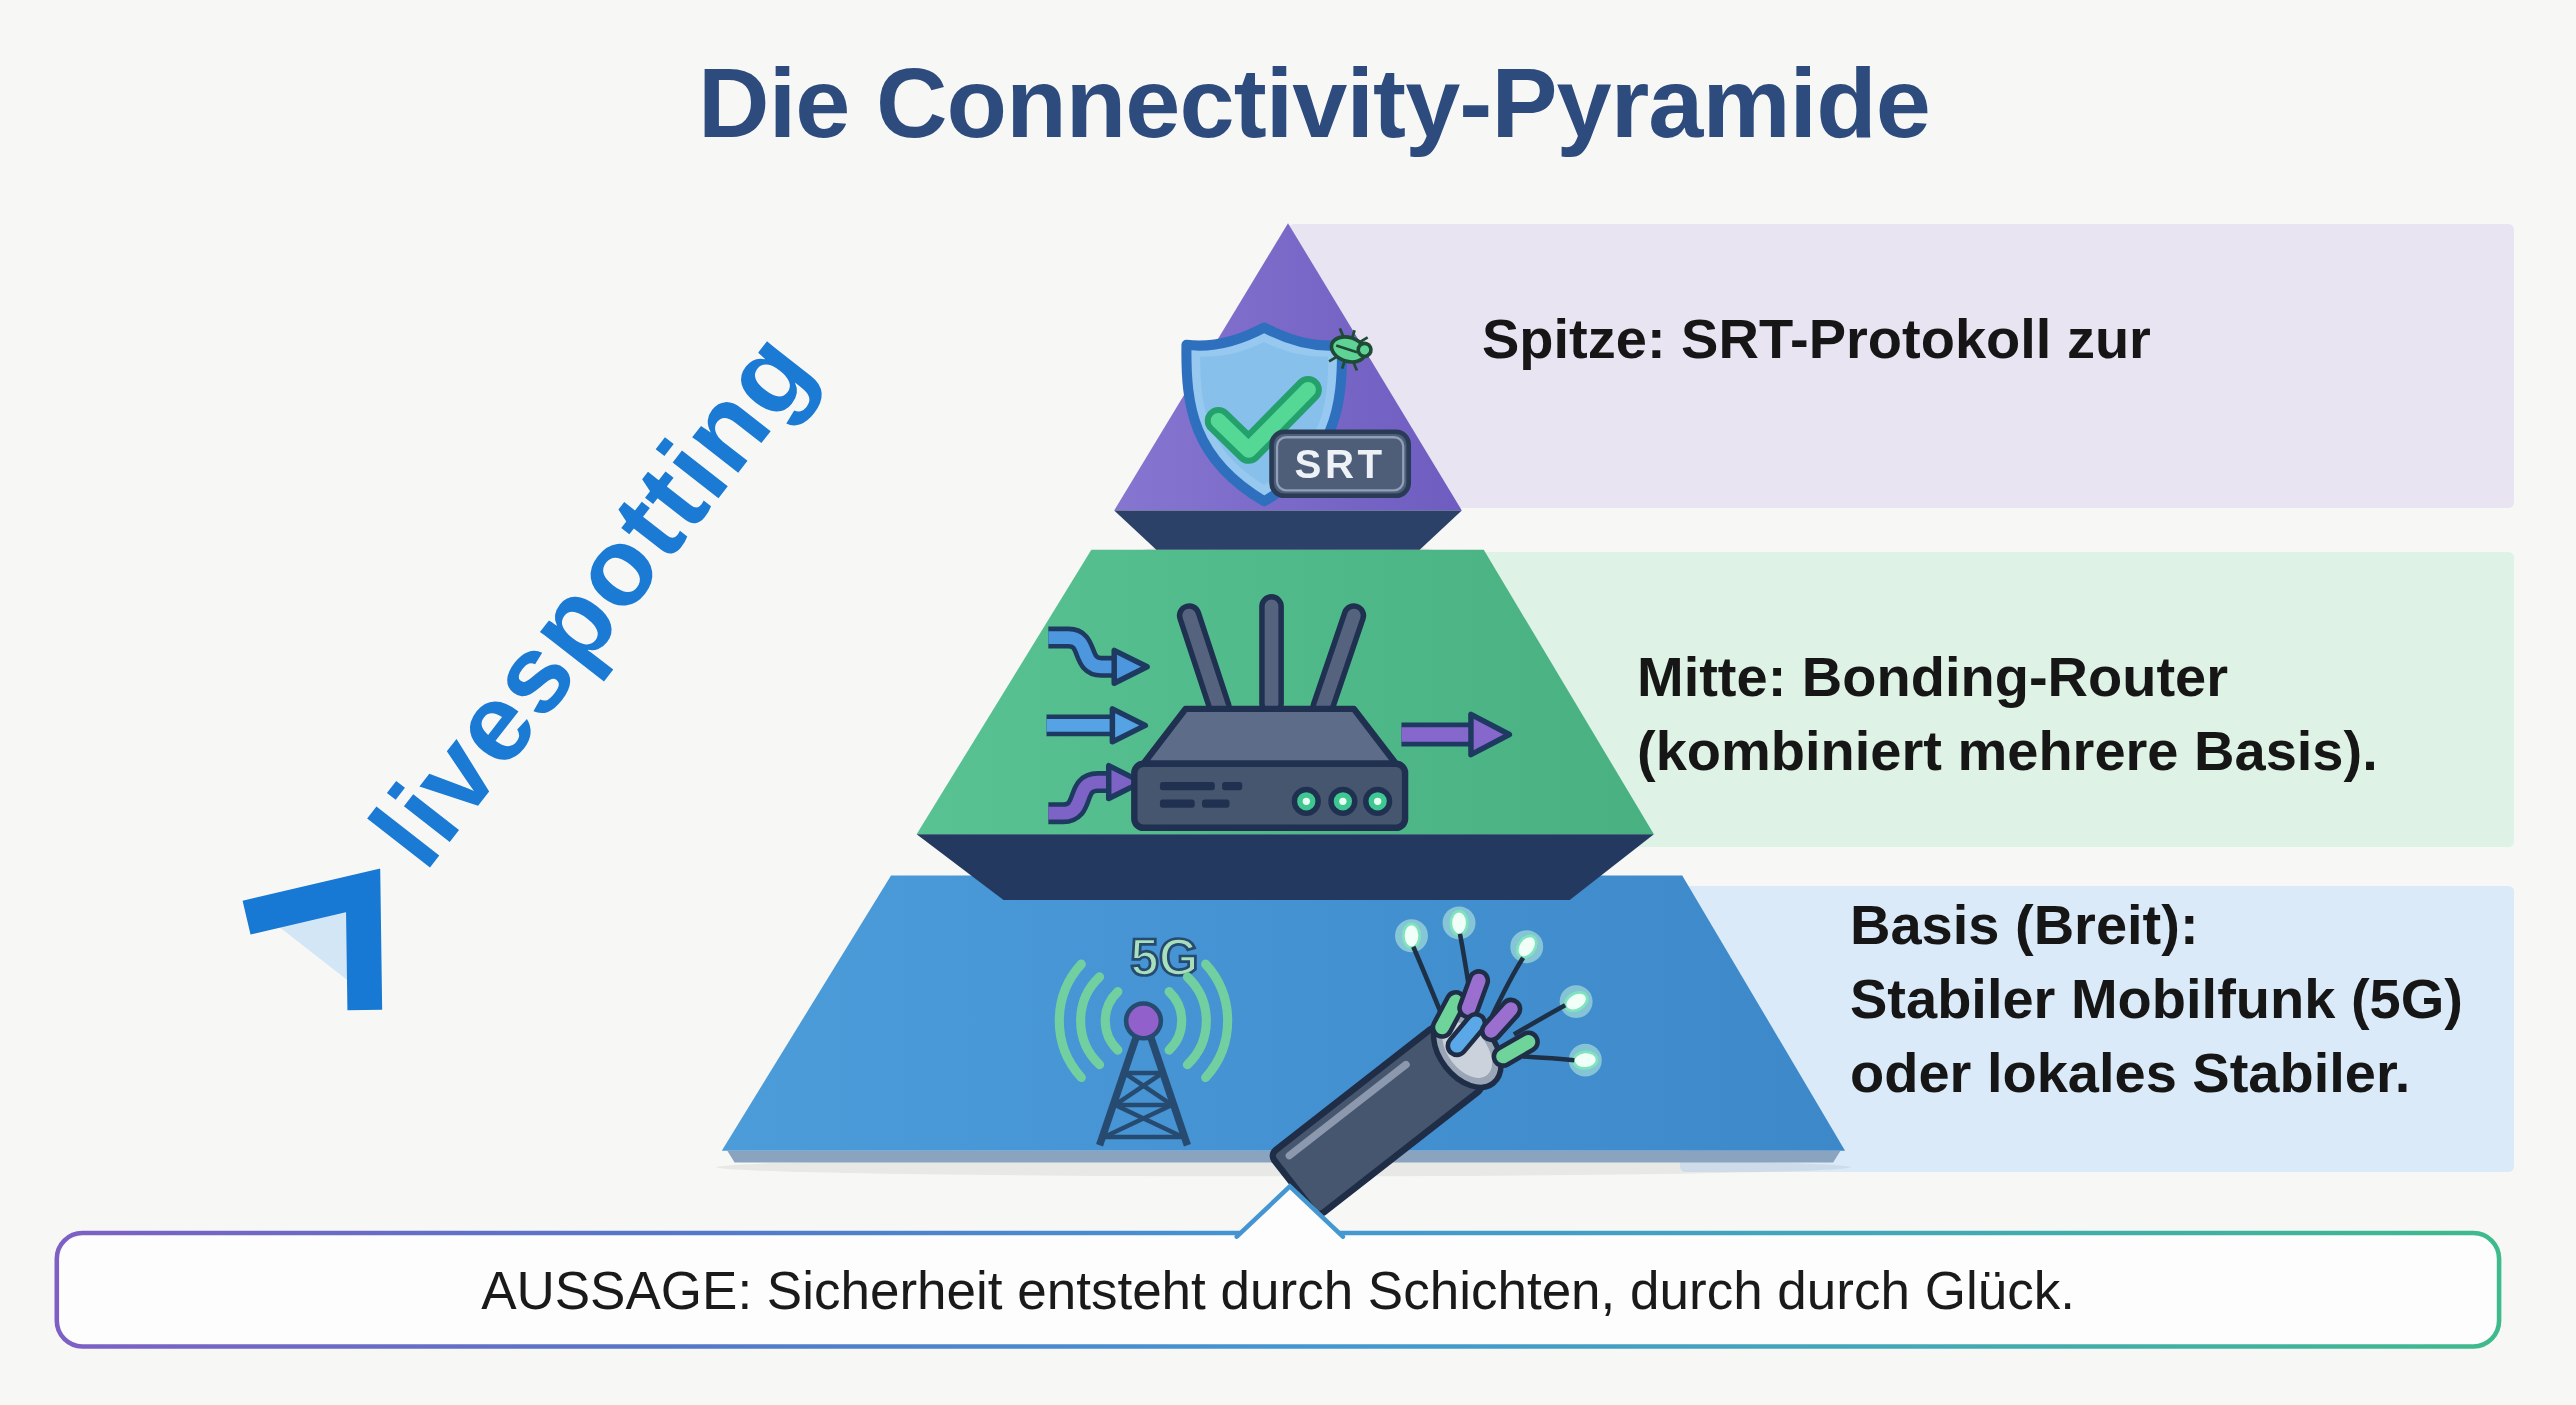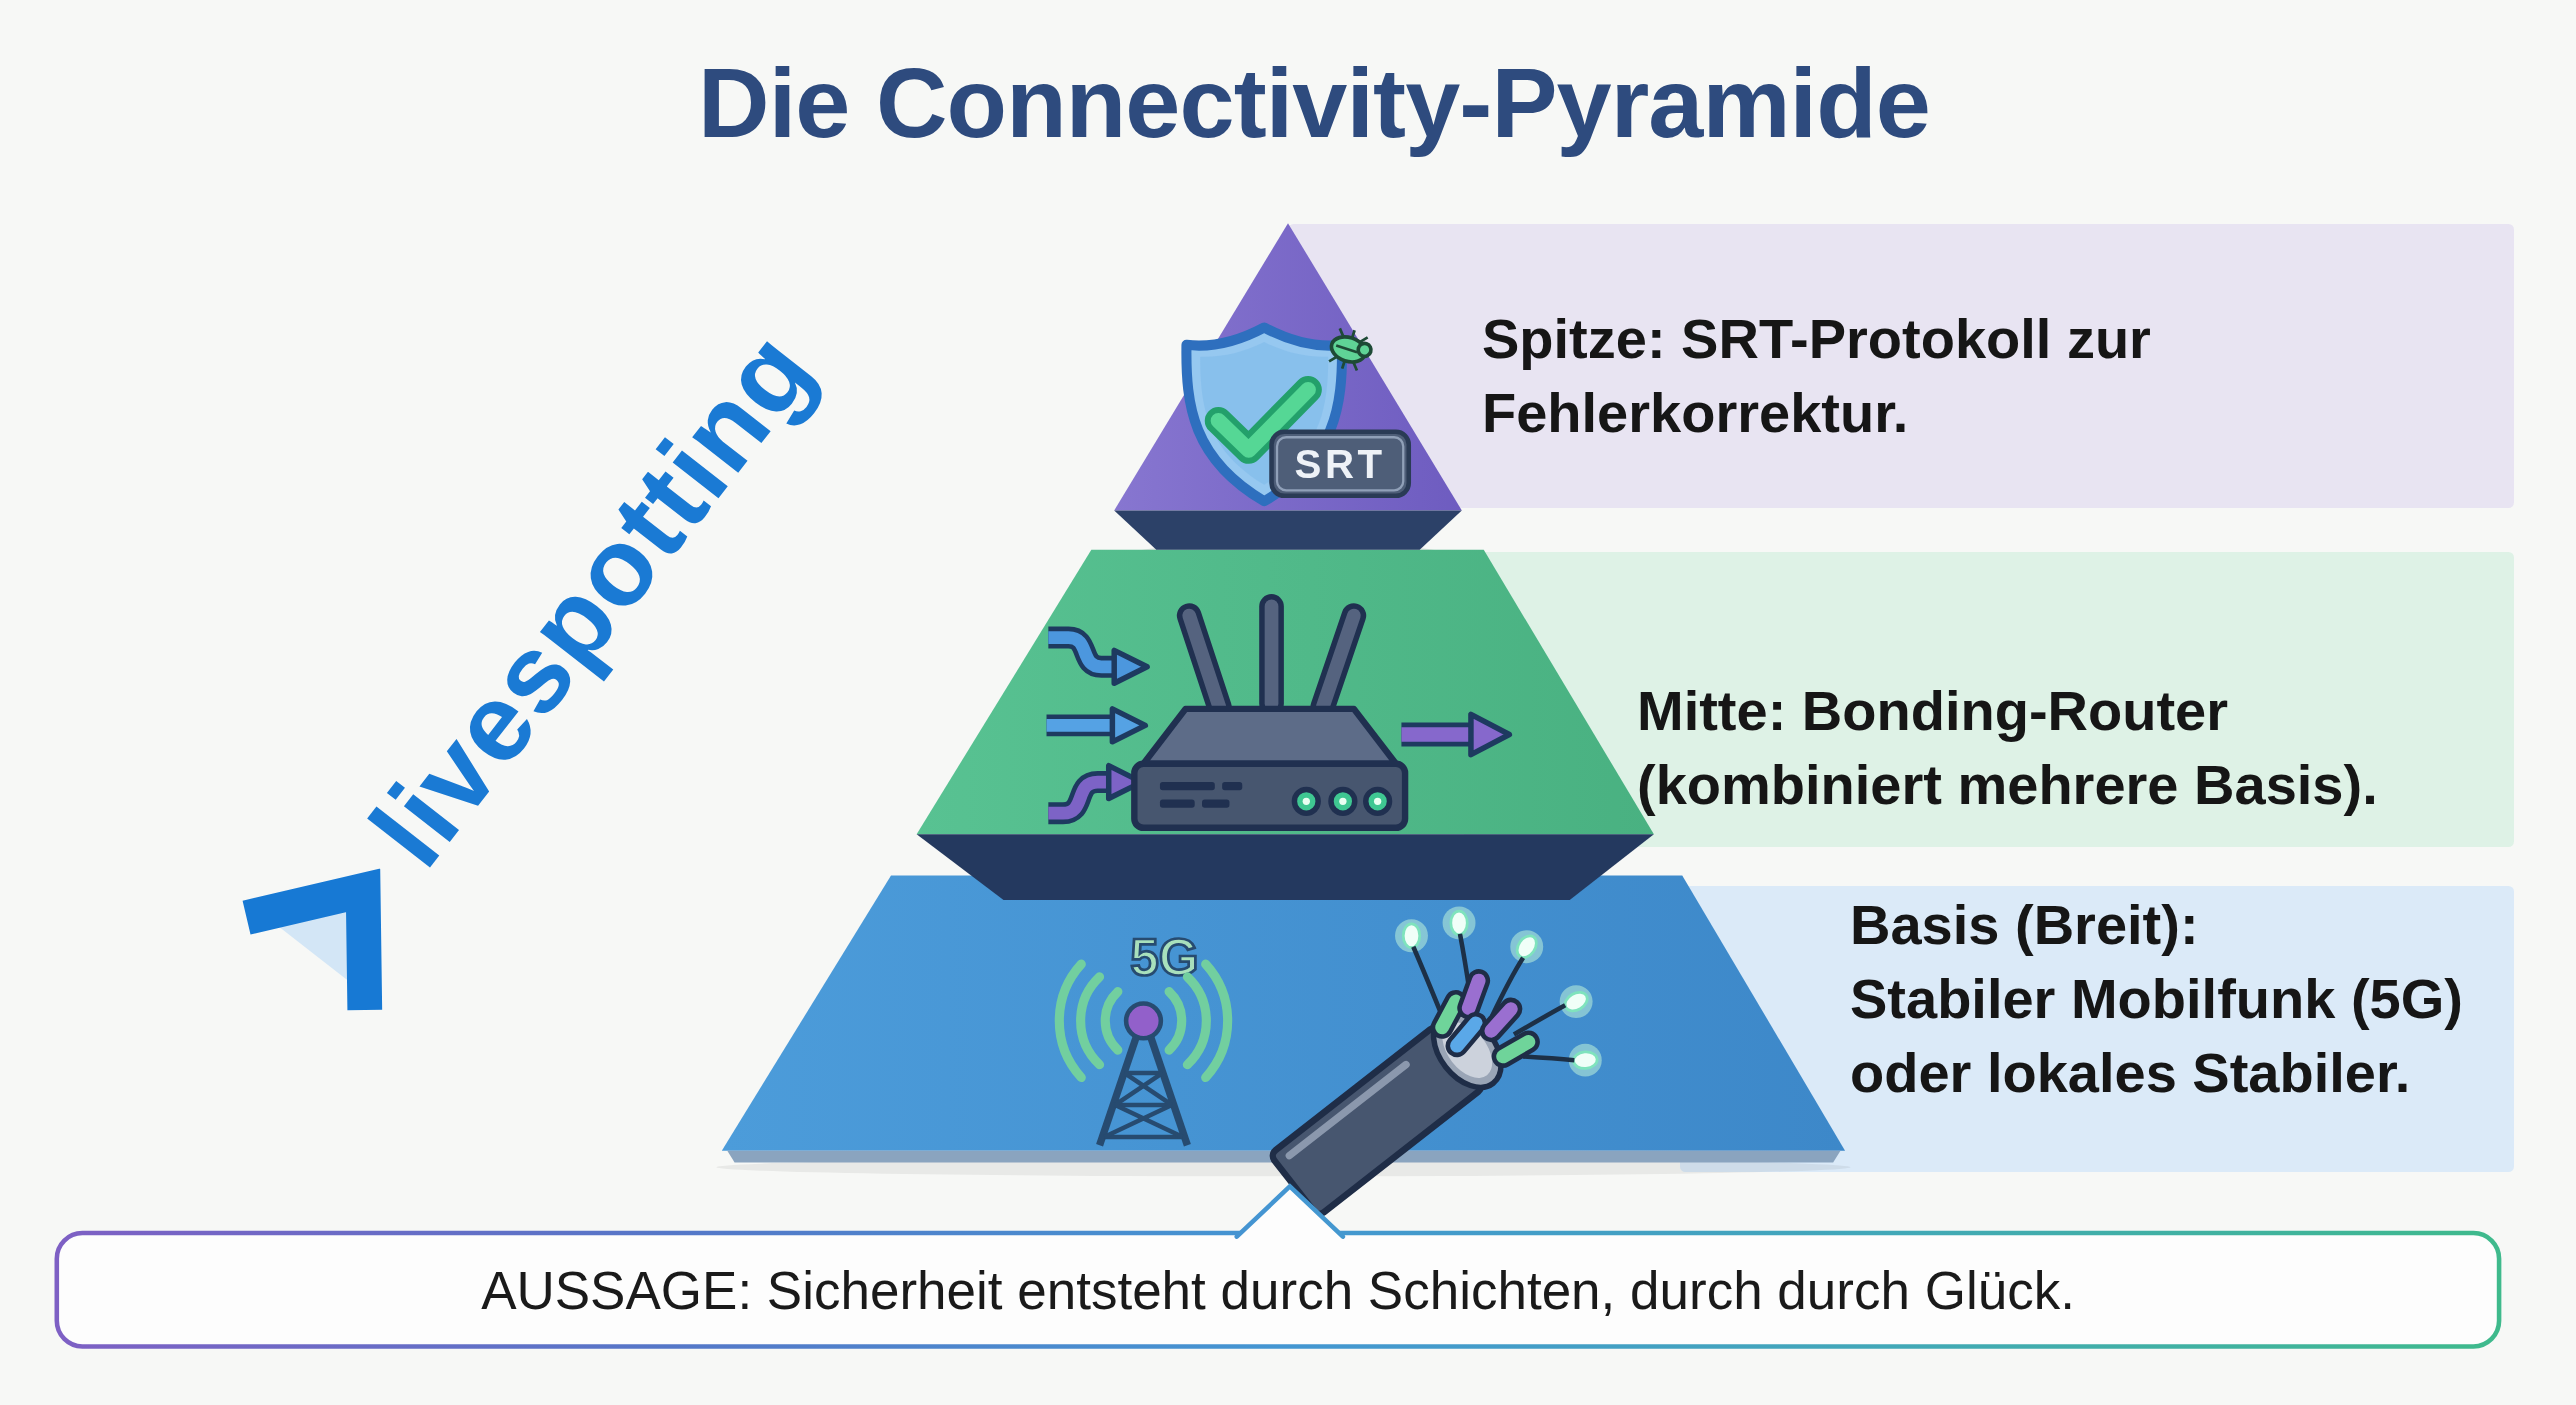--- a/index.html
+++ b/index.html
@@ -219,7 +219,6 @@
 
   <div class="tier-label" id="label-top">
     <div>Spitze: SRT-Protokoll zur</div>
-    <div>Fehlerkorrektur.</div>
   </div>
   <div class="tier-label" id="label-middle">
     <div>Mitte: Bonding-Router</div>

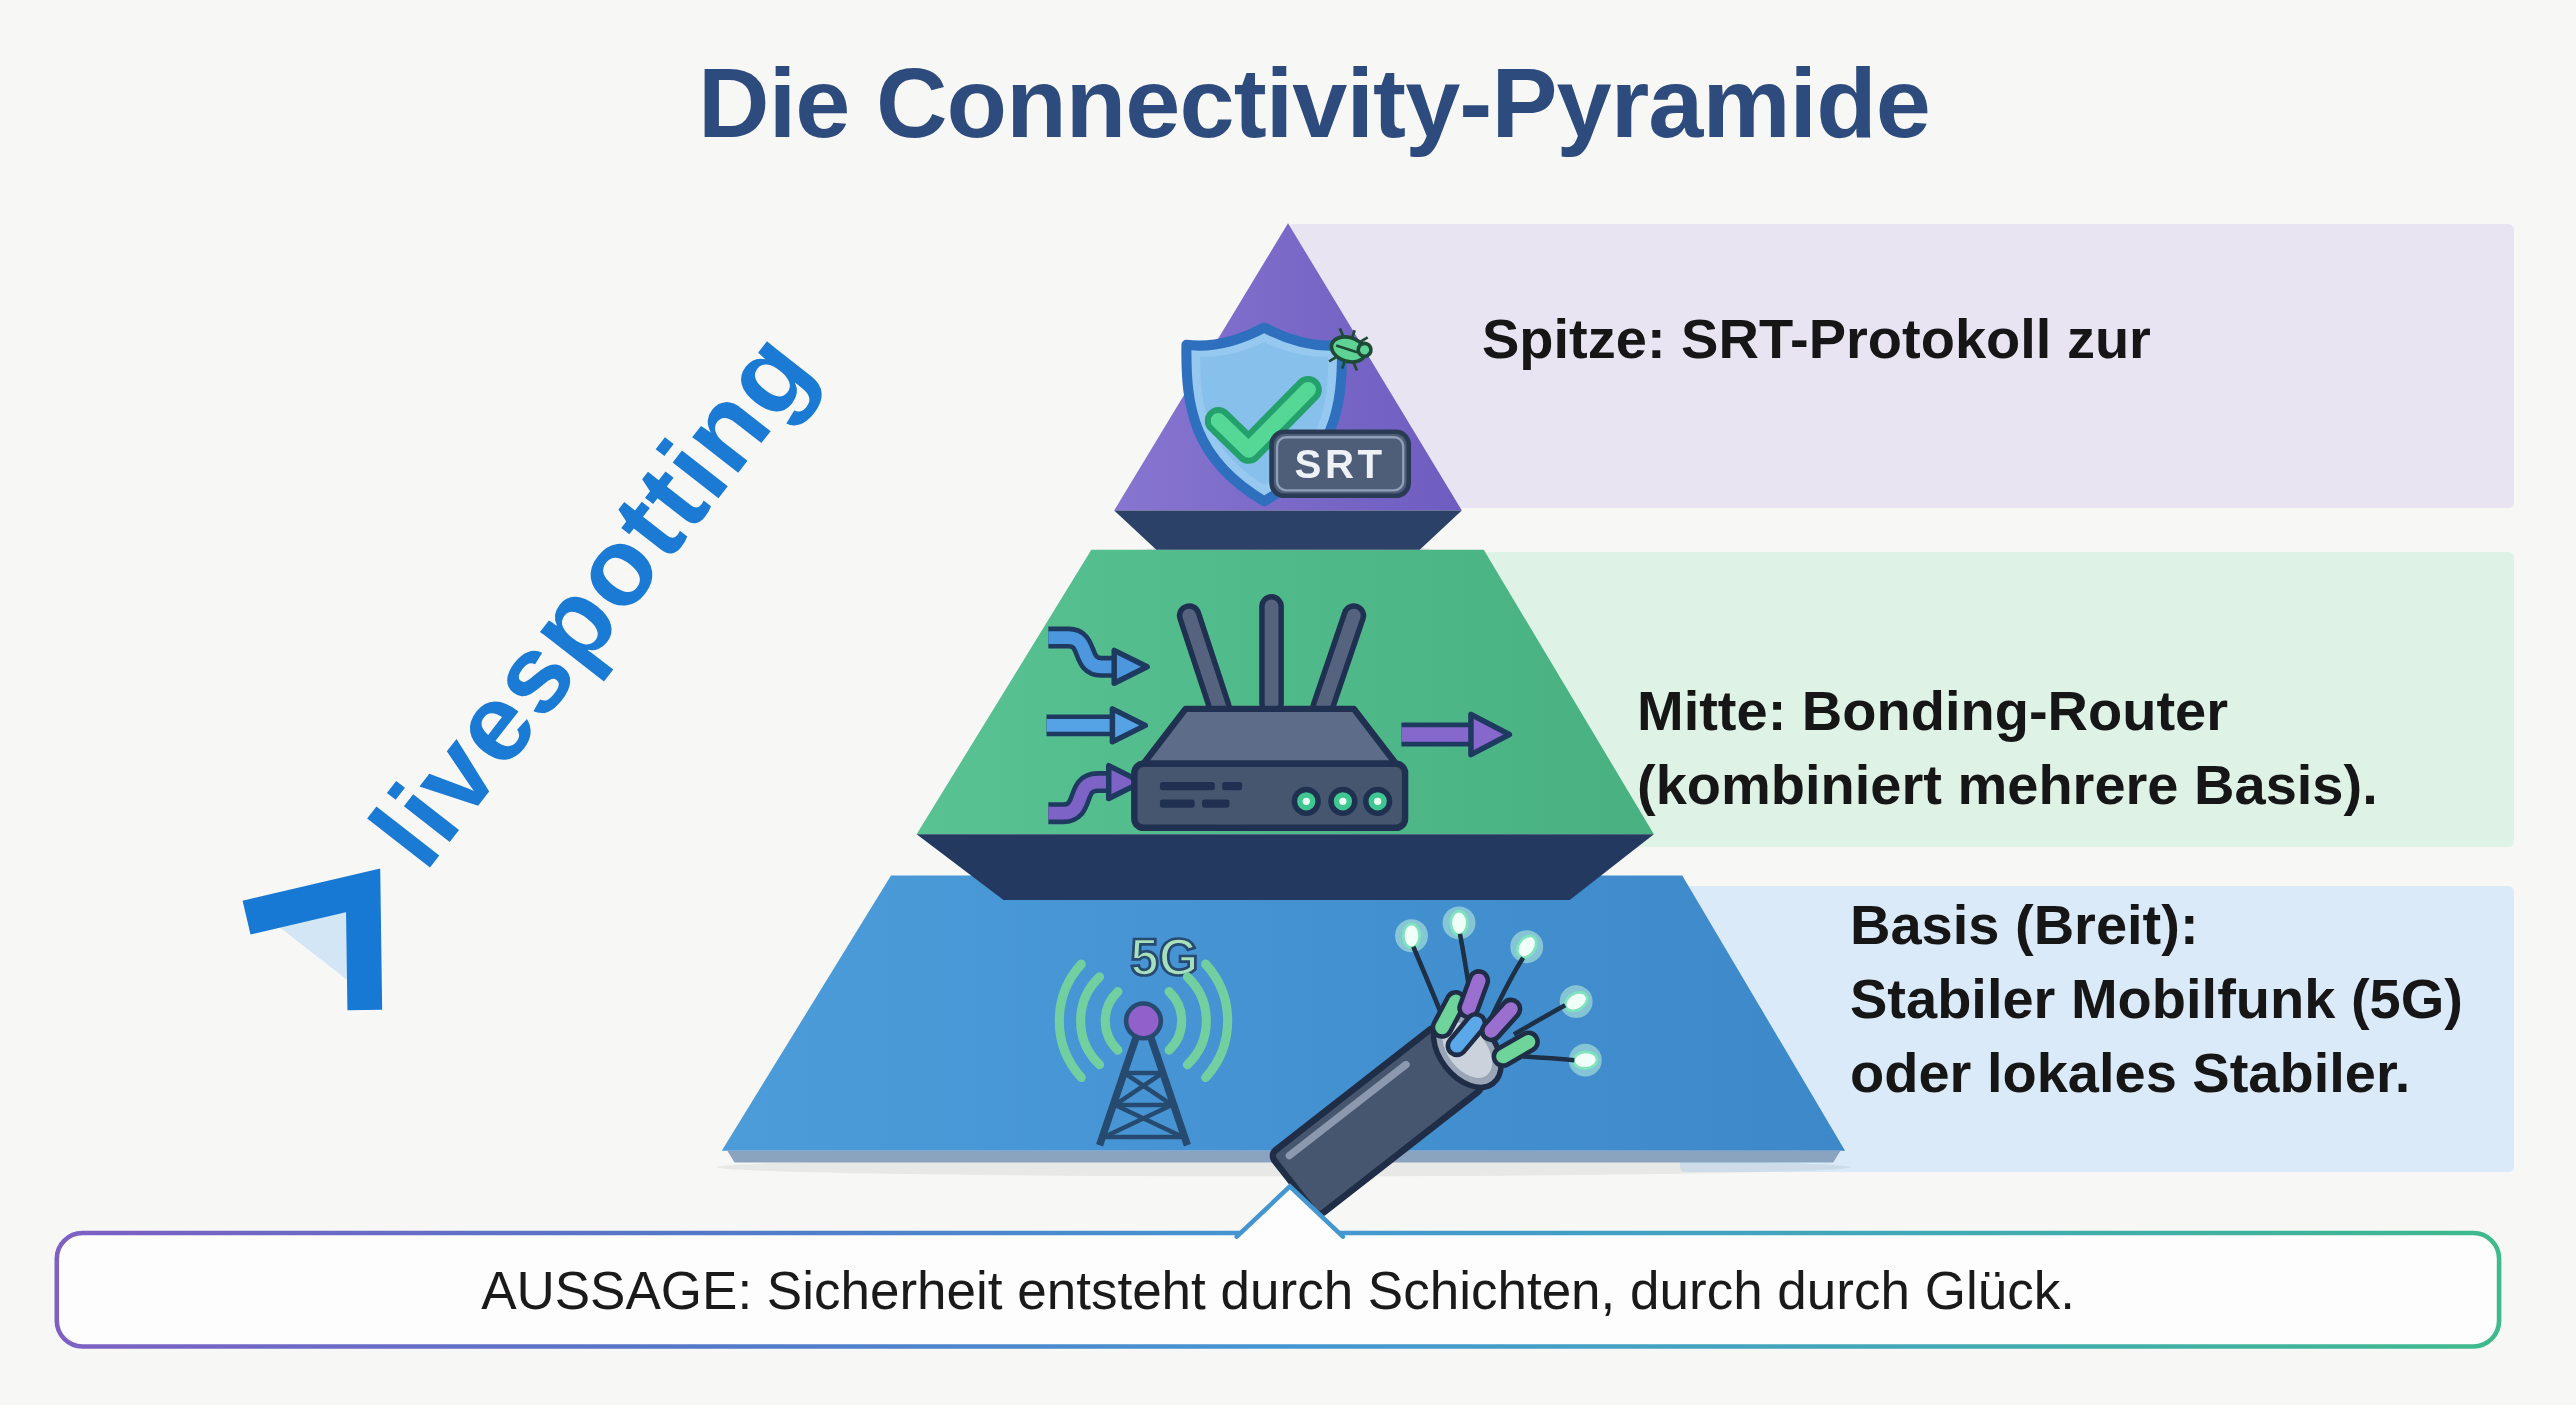--- a/index.html
+++ b/index.html
@@ -22,7 +22,7 @@
   .tier-label{position:absolute;z-index:3;font-size:56px;font-weight:bold;
     line-height:74px;color:#161616;white-space:nowrap;}
   #label-top   {left:1482px;top:302px;}
-  #label-middle{left:1637px;top:640px;margin-top:34px;}
+  #label-middle{left:1637px;top:640px;}
   #label-base  {left:1850px;top:888px;}
   .banner-text{
     position:absolute;z-index:3;left:57px;top:1261px;width:2442px;text-align:center;

